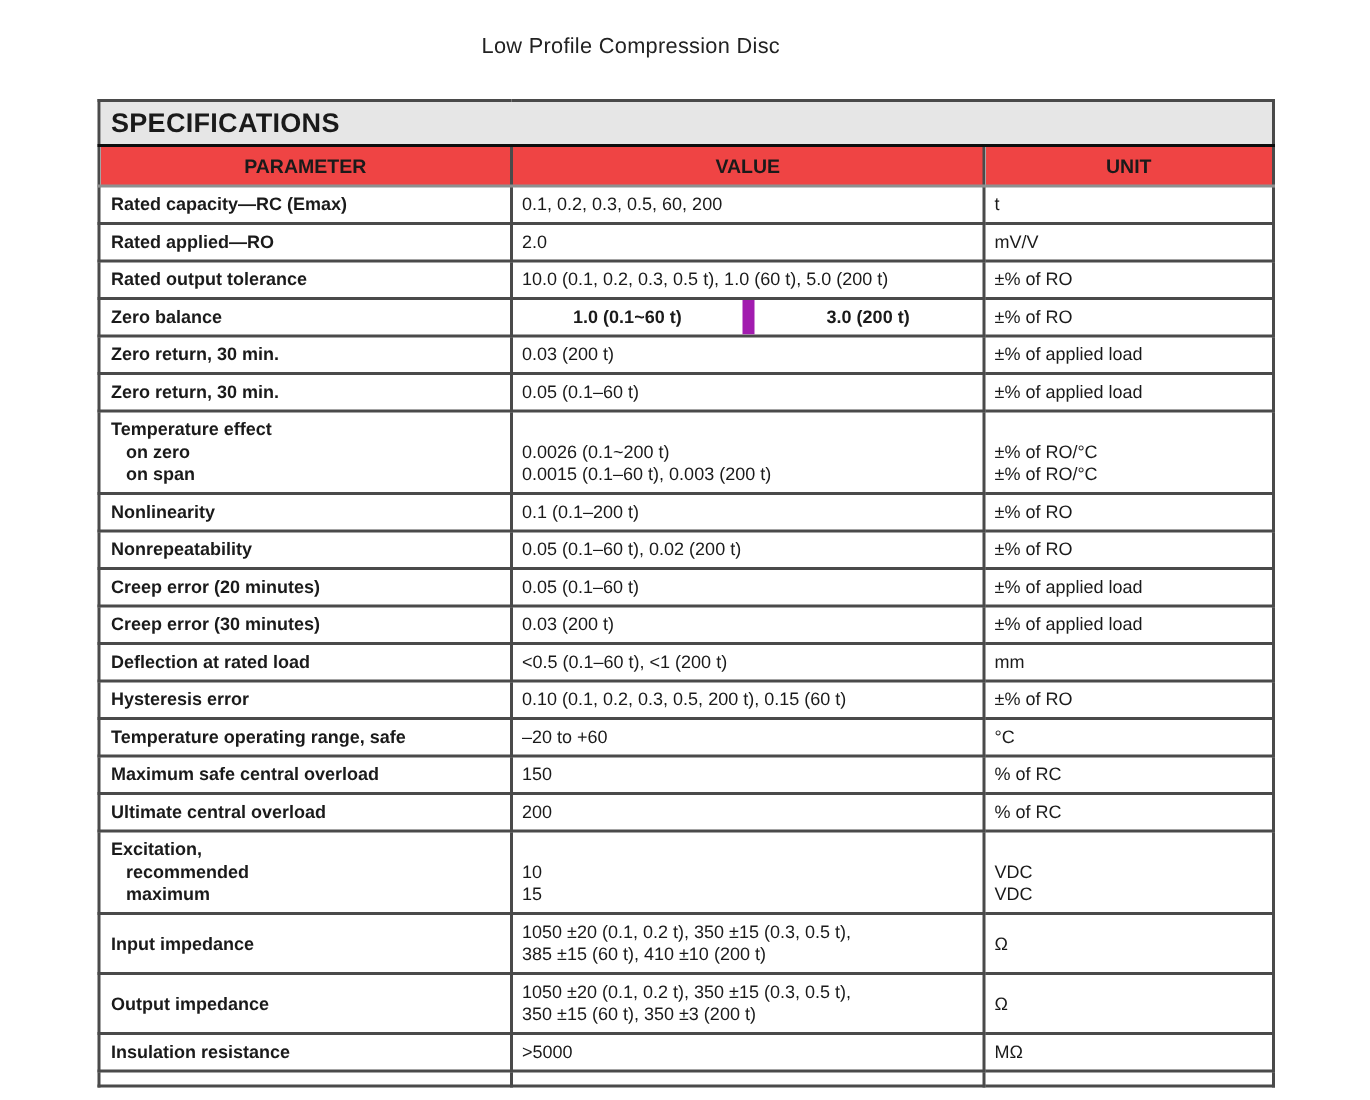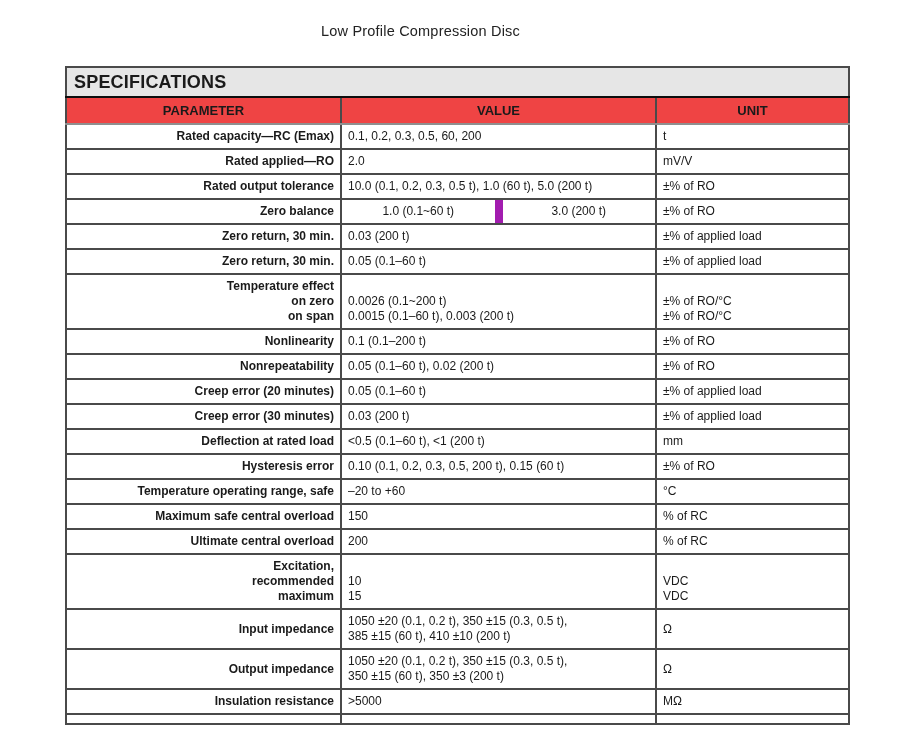--- a/index.html
+++ b/index.html
@@ -57,7 +57,7 @@
   }
   .spec-table td.param {
     font-weight: bold;
-    text-align: right;
+    text-align: left;
     padding-left: 7px;
     margin-left: 15px;
   }

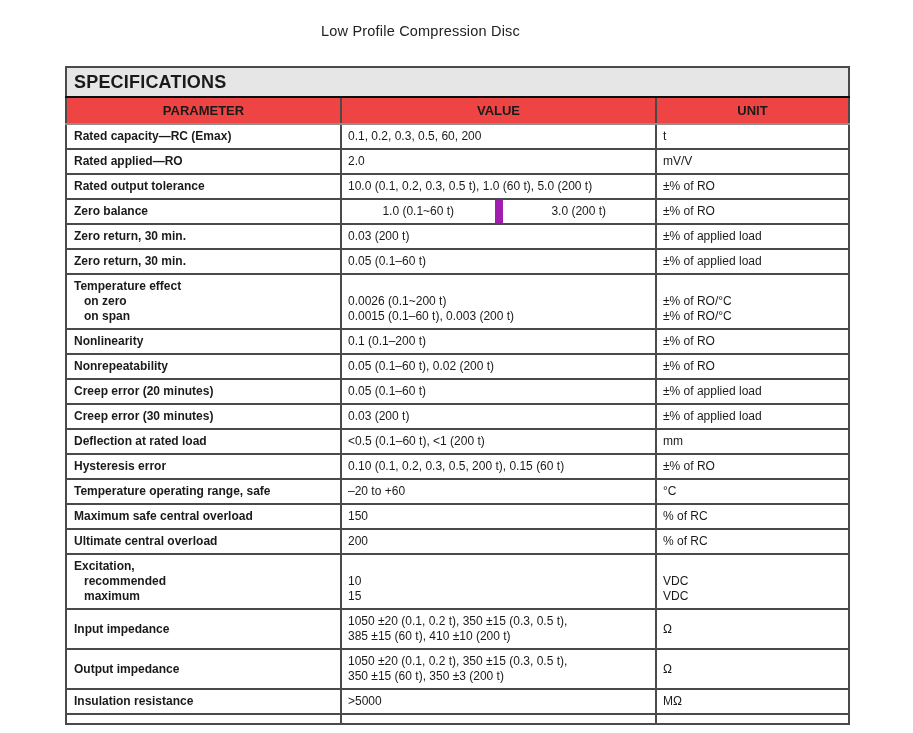--- a/index.html
+++ b/index.html
@@ -63,7 +63,7 @@
   }
   .spec-table td.value, .spec-table td.unit { text-align: left; }
   .line { line-height: 15px; white-space: pre; }
-  td.nopad { padding: 0 !important; }
+  td.nopad { padding: 0 !important; font-weight: bold; }
   .split { display: flex; align-items: stretch; width: 100%; min-height: 23px; }
   .split .half {
     flex: 1 1 50%;

